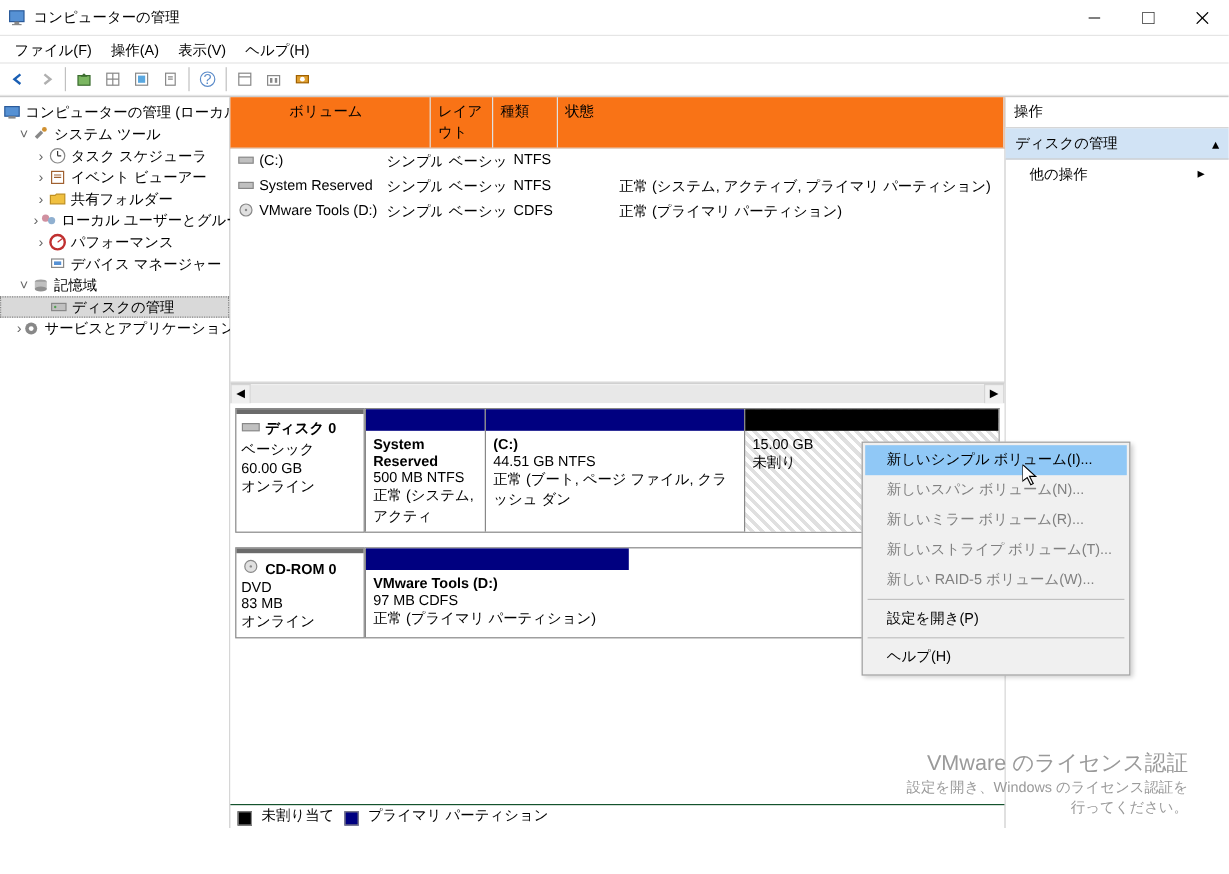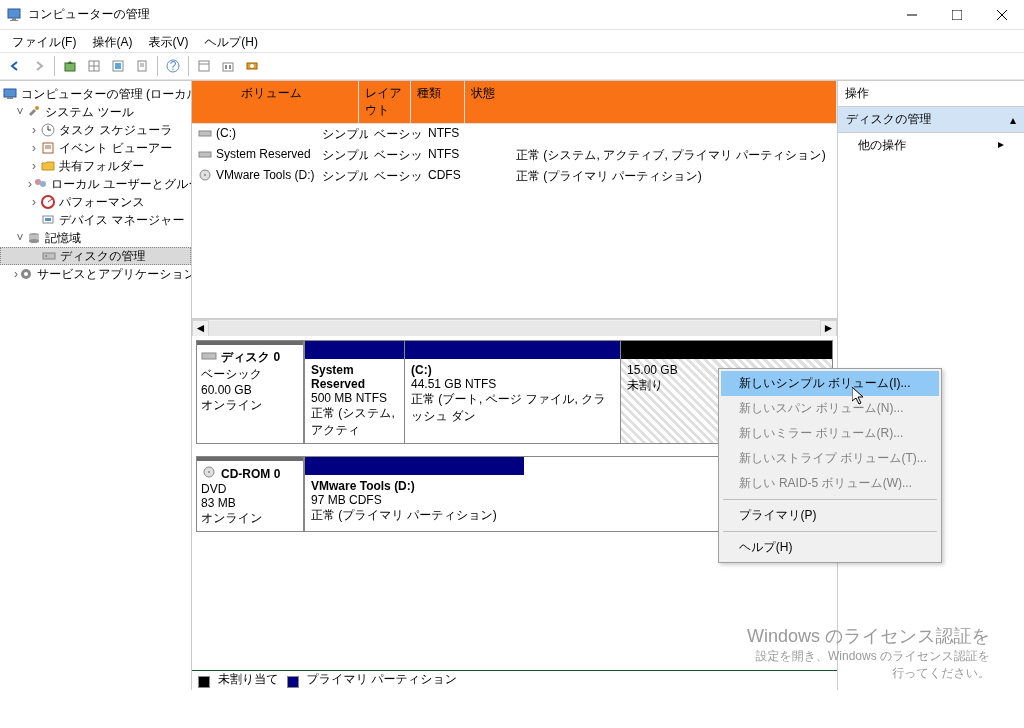--- a/index.html
+++ b/index.html
@@ -417,7 +417,7 @@
   <div class="mitem disabled">新しいストライプ ボリューム(T)...</div>
   <div class="mitem disabled">新しい RAID-5 ボリューム(W)...</div>
   <div class="msep"></div>
-  <div class="mitem">プライマリ(P)</div>
+  <div class="mitem">設定を開き(P)</div>
   <div class="msep"></div>
   <div class="mitem">ヘルプ(H)</div>
 </div>

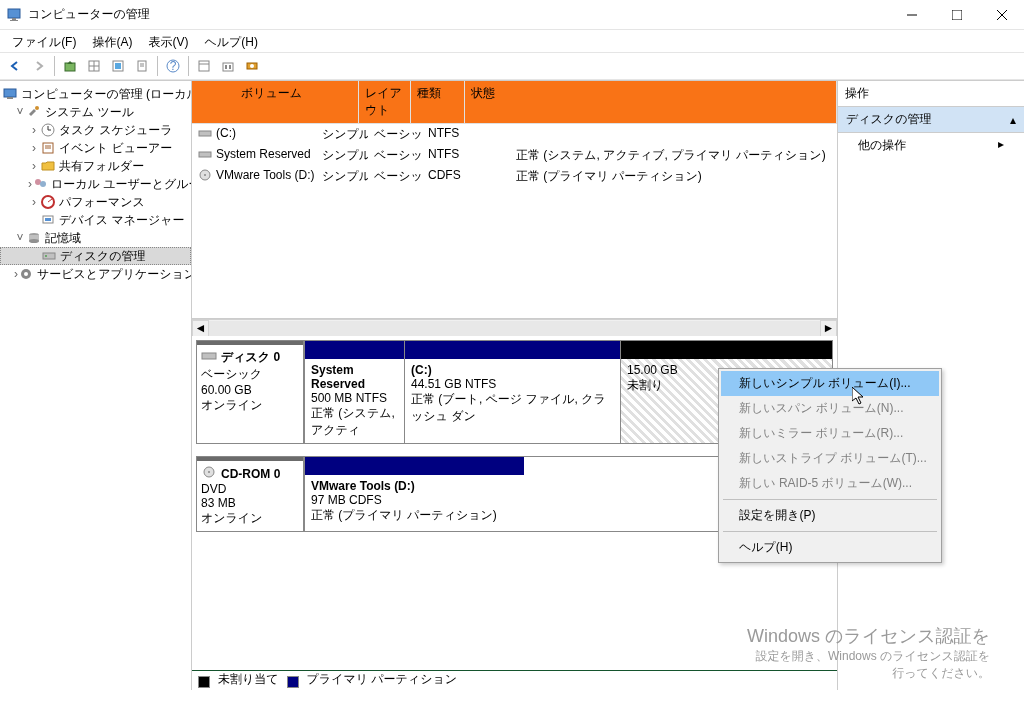--- a/index.html
+++ b/index.html
@@ -429,7 +429,7 @@
 </div>
 
 <div class="watermark">
-  <div class="w1">Windows のライセンス認証を</div>
+  <div class="w1">VMware のライセンス認証</div>
   <div>設定を開き、Windows のライセンス認証を</div>
   <div>行ってください。</div>
 </div>

